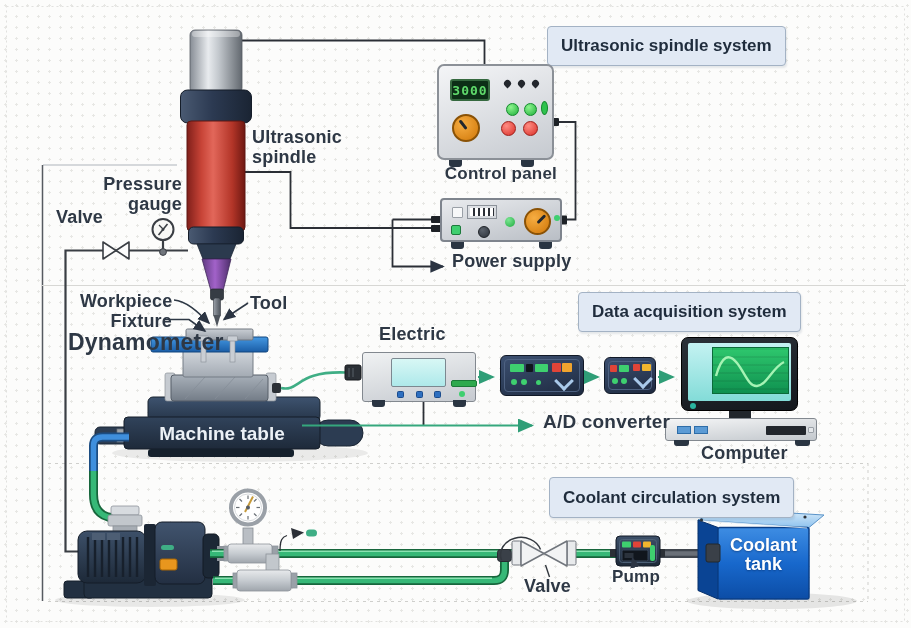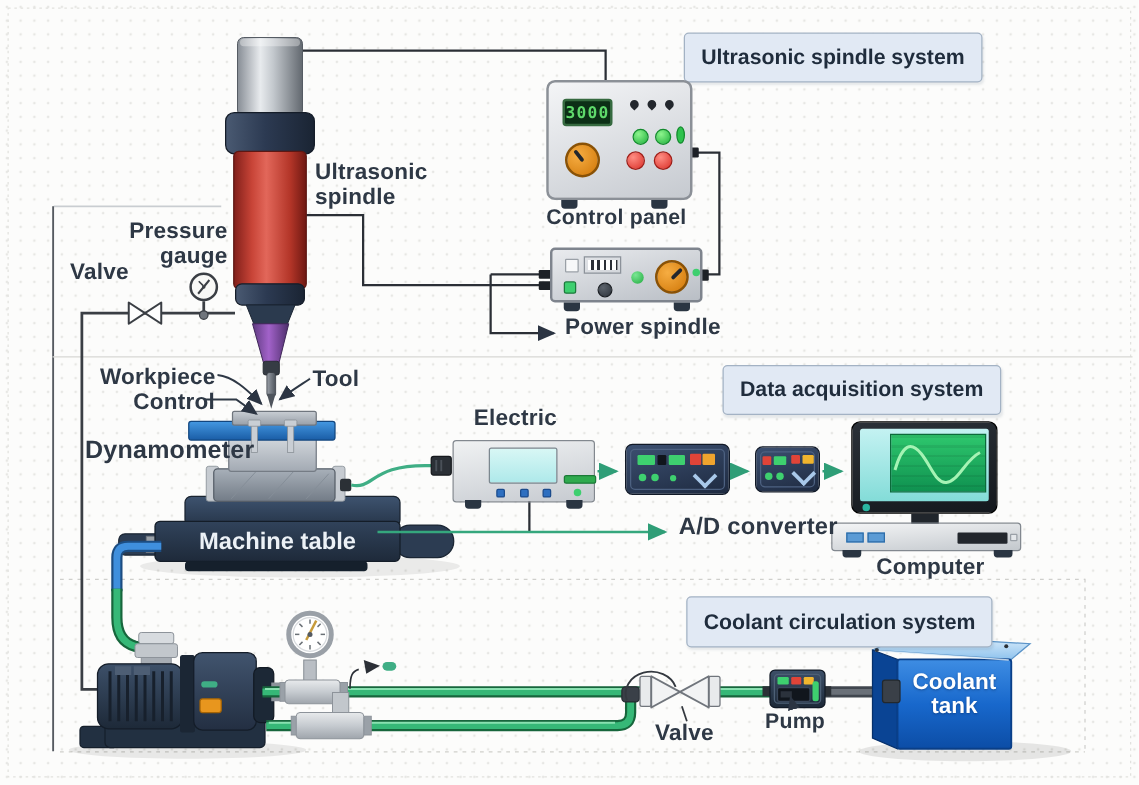--- a/index.html
+++ b/index.html
@@ -17,7 +17,7 @@
     white-space:pre-line;letter-spacing:.2px;
   }
   .lbl.right{text-align:right;}
-  .lbl.center{text-align:left;}
+  .lbl.center{text-align:right;}
   .section-box{
     position:absolute;display:inline-flex;align-items:center;justify-content:center;
     background:#e1e9f4;border:1.5px solid #a3b2c4;border-radius:4px;

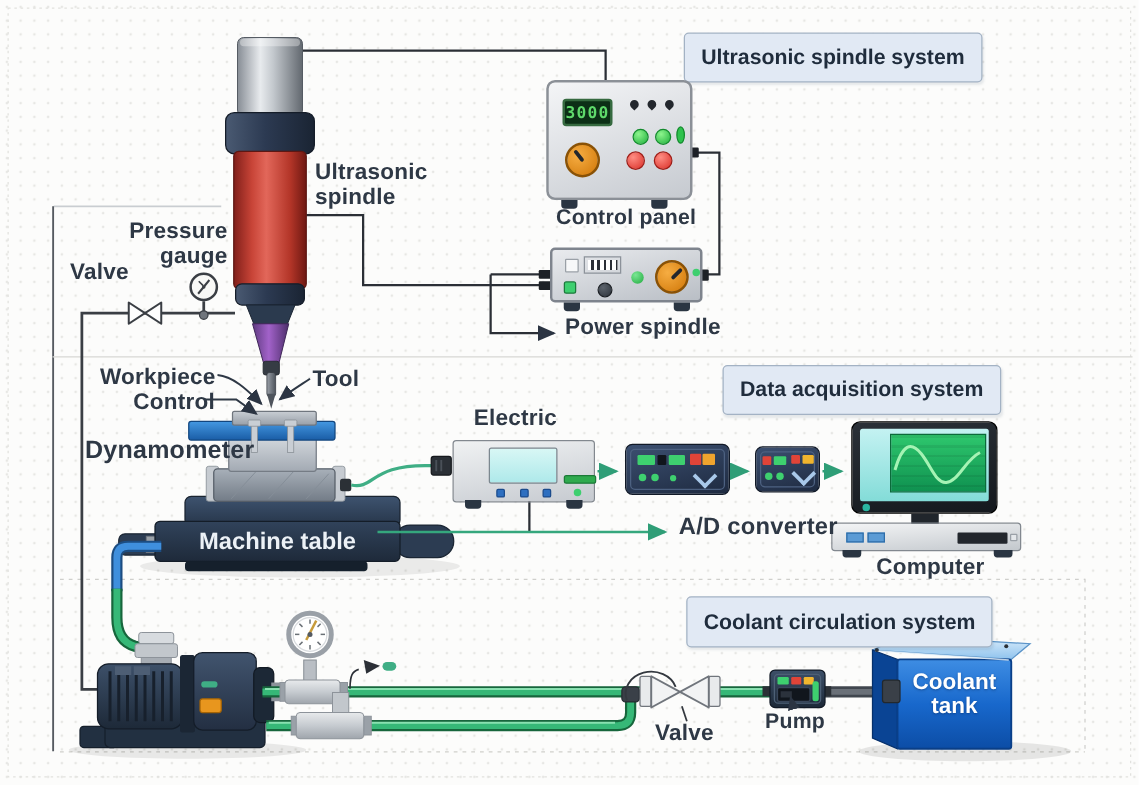--- a/index.html
+++ b/index.html
@@ -484,7 +484,7 @@
   <div class="lbl" style="left:379px;top:324px">Electric</div>
   <div class="lbl" style="left:543px;top:412px;font-size:19px">A/D converter</div>
   <div class="lbl" style="left:701px;top:443px">Computer</div>
-  <div class="lbl" style="left:452px;top:251px">Power spindle</div>
+  <div class="lbl" style="left:452px;top:251px">Power supply</div>
   <div class="lbl center" style="left:437px;top:164px;width:120px;font-size:17px">Control panel</div>
   <div class="lbl" style="left:524px;top:576px">Valve</div>
   <div class="lbl" style="left:612px;top:567px;font-size:17px">Pump</div>

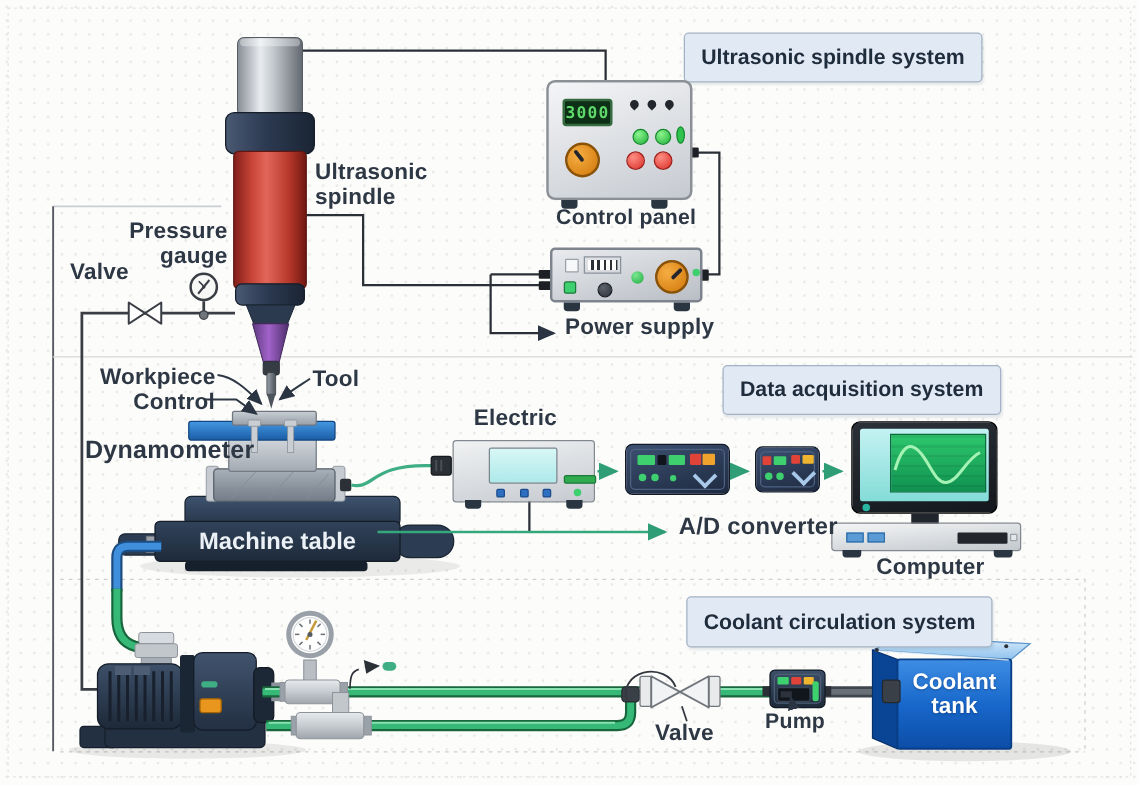--- a/index.html
+++ b/index.html
@@ -477,7 +477,7 @@
 gauge</div>
   <div class="lbl" style="left:56px;top:207px">Valve</div>
   <div class="lbl right" style="left:80px;top:291px;width:92px">Workpiece
-Control</div>
+Fixture</div>
   <div class="lbl" style="left:250px;top:293px">Tool</div>
   <div class="lbl" style="left:68px;top:350px;font-size:20px">Dynamometer</div>
   <div class="mt-text" style="left:124px;top:419px;width:196px;height:30px">Machine table</div>

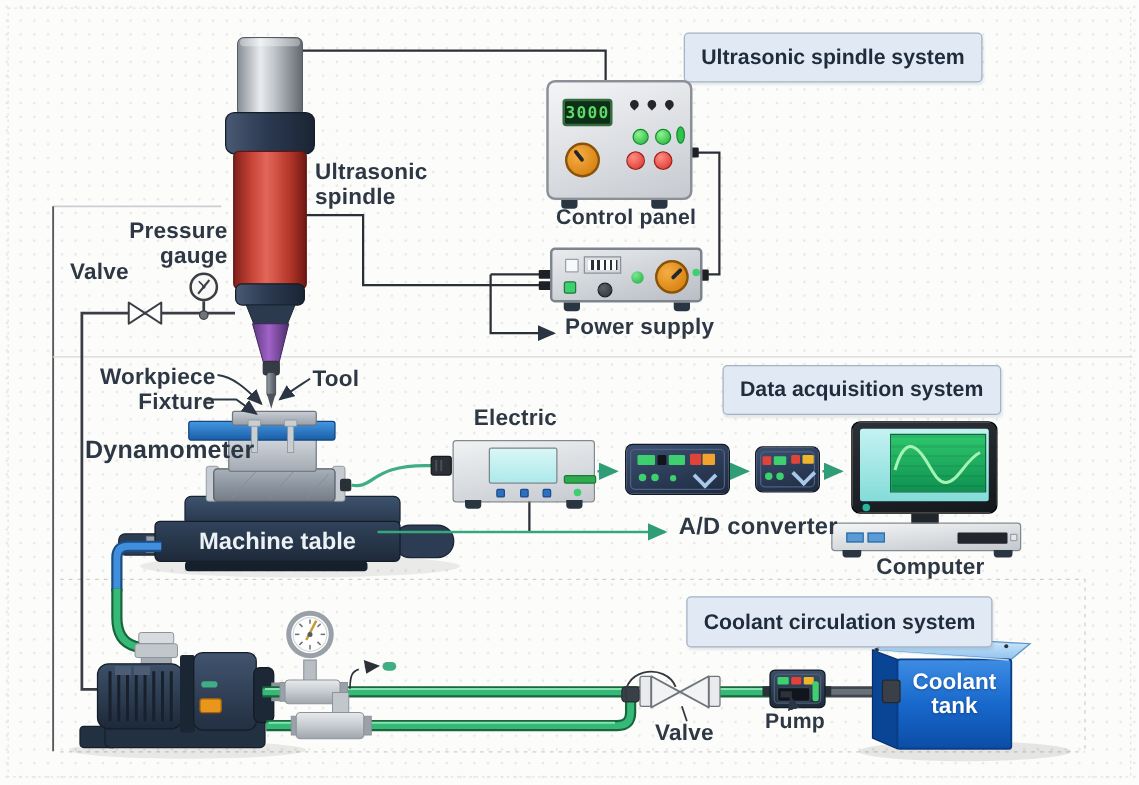--- a/index.html
+++ b/index.html
@@ -479,7 +479,7 @@
   <div class="lbl right" style="left:80px;top:291px;width:92px">Workpiece
 Fixture</div>
   <div class="lbl" style="left:250px;top:293px">Tool</div>
-  <div class="lbl" style="left:68px;top:350px;font-size:20px">Dynamometer</div>
+  <div class="lbl" style="left:68px;top:332px;font-size:23px">Dynamometer</div>
   <div class="mt-text" style="left:124px;top:419px;width:196px;height:30px">Machine table</div>
   <div class="lbl" style="left:379px;top:324px">Electric</div>
   <div class="lbl" style="left:543px;top:412px;font-size:19px">A/D converter</div>

